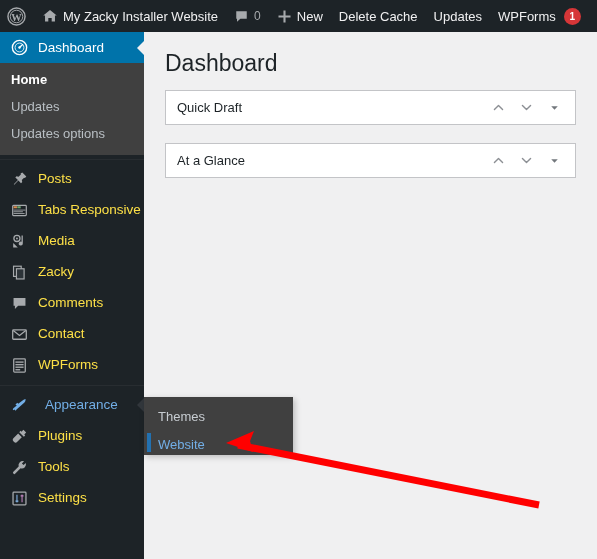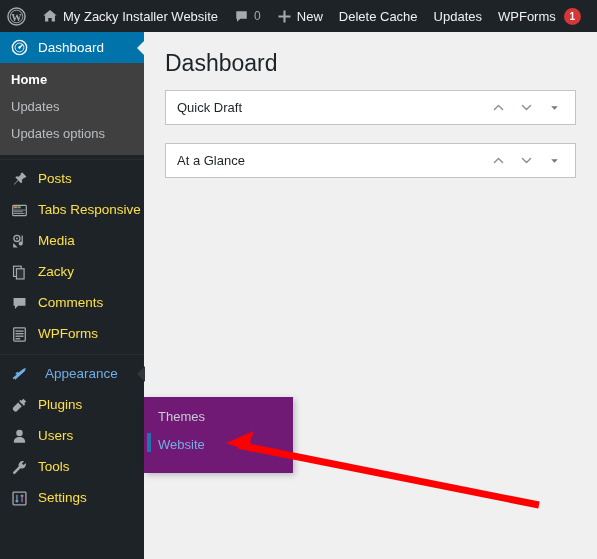--- a/index.html
+++ b/index.html
@@ -320,6 +320,15 @@
       <span class="m-label">Comments</span>
     </div>
 
+    <div class="menu-item">
+      <span class="m-icon">
+        <svg width="17" height="17" viewBox="0 0 20 20">
+          <rect x="2" y="4.6" width="16" height="11" rx="1" fill="none" stroke="#a7aaad" stroke-width="1.5"></rect>
+          <path d="M2.6 5.4 10 11.2l7.4-5.8" fill="none" stroke="#a7aaad" stroke-width="1.5"></path>
+        </svg>
+      </span>
+      <span class="m-label">Contact</span>
+    </div>
 
     <div class="menu-item">
       <span class="m-icon">

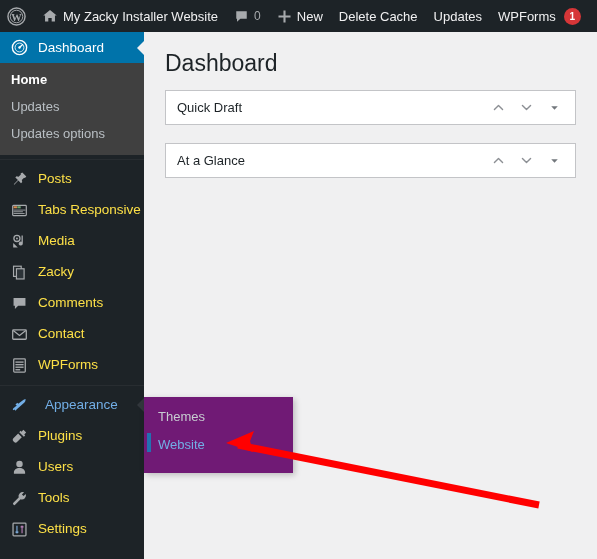--- a/index.html
+++ b/index.html
@@ -114,8 +114,8 @@
   #flyout {
     position: absolute;
     left: 144px; top: 397px;
-    width: 149px; height: 76px;
-    background: #701a75;
+    width: 149px; height: 58px;
+    background: #404040;
     z-index: 35;
     box-shadow: 2px 2px 6px rgba(0,0,0,.22);
     padding-top: 6px;

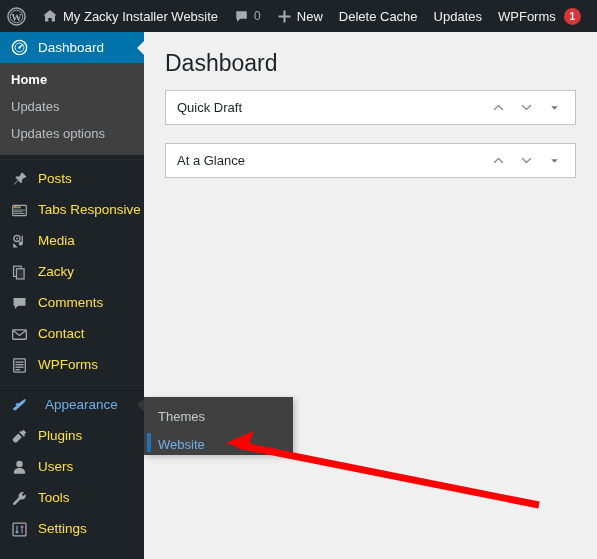--- a/index.html
+++ b/index.html
@@ -364,15 +364,6 @@
       <span class="m-label">Plugins</span>
     </div>
 
-    <div class="menu-item">
-      <span class="m-icon">
-        <svg width="17" height="17" viewBox="0 0 20 20">
-          <circle cx="10" cy="6" r="3.8" fill="#a7aaad"></circle>
-          <path fill="#a7aaad" d="M10 10.6c-4 0-6.6 2.4-6.6 5.2v1.6h13.2v-1.6c0-2.8-2.6-5.2-6.6-5.2z"></path>
-        </svg>
-      </span>
-      <span class="m-label">Users</span>
-    </div>
 
     <div class="menu-item">
       <span class="m-icon">

